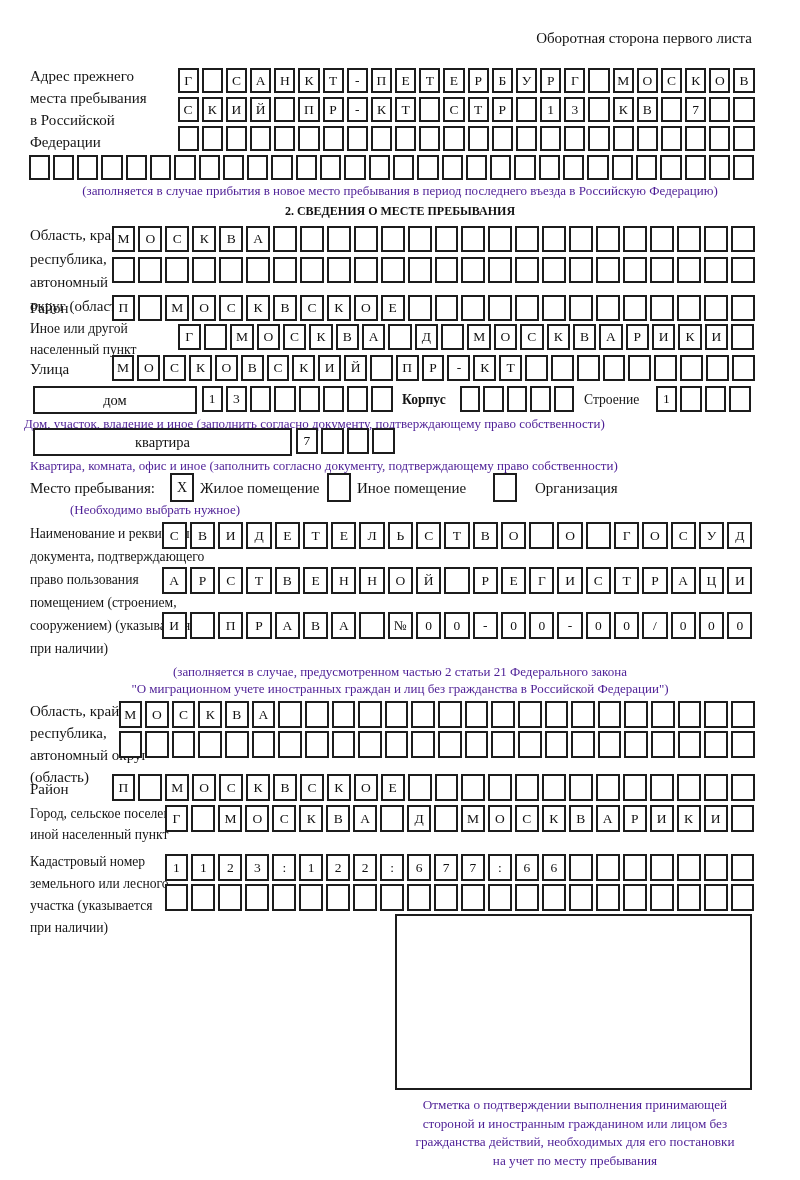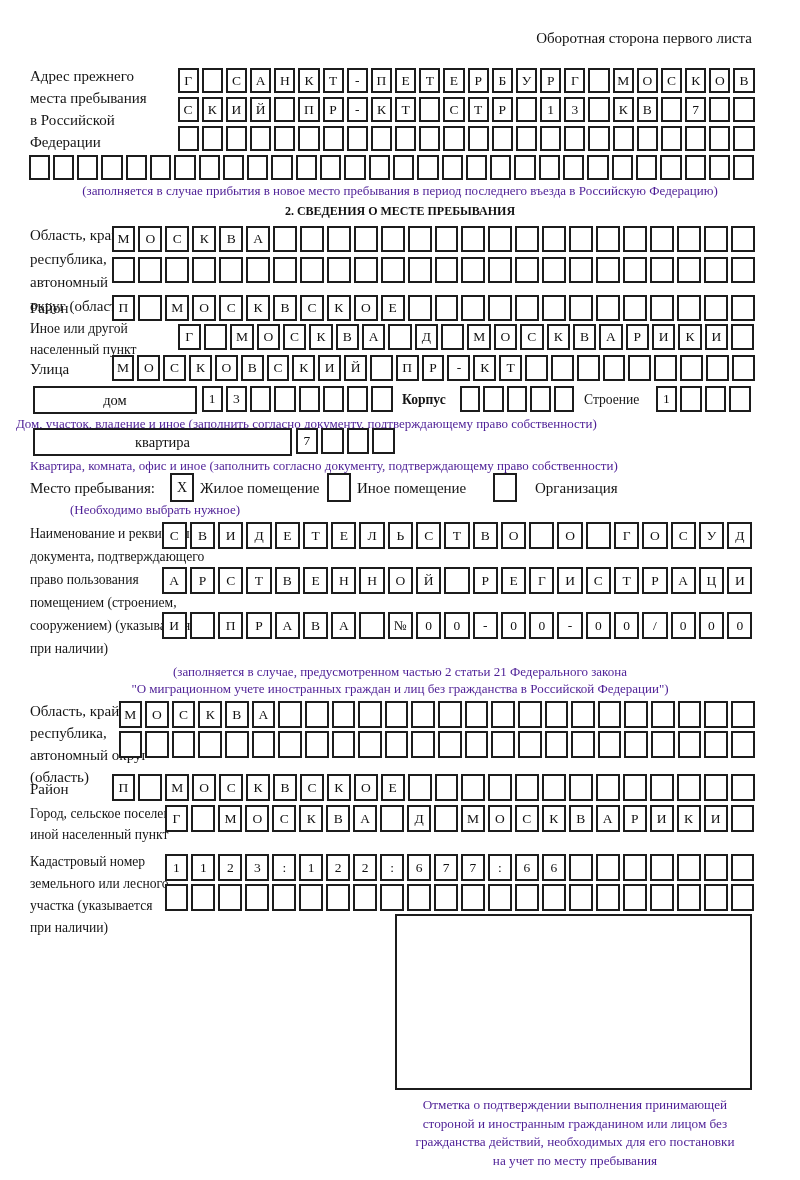--- a/index.html
+++ b/index.html
@@ -333,7 +333,7 @@
       <span class="cell"></span>
       <span class="cell"></span>
     </div>
-  <div class="abs note" style="left:16px;top:408px;">Дом, участок, владение и иное (заполнить согласно документу, подтверждающему право собственности)</div>
+  <div class="abs note" style="left:24px;top:408px;">Дом, участок, владение и иное (заполнить согласно документу, подтверждающему право собственности)</div>
 
   <div class="abs widebox" style="left:33px;top:420px;width:255px;height:24px;">квартира</div>
   <div class="abs boxrow" style="left:294px;top:420px;width:102px;height:26px;">

